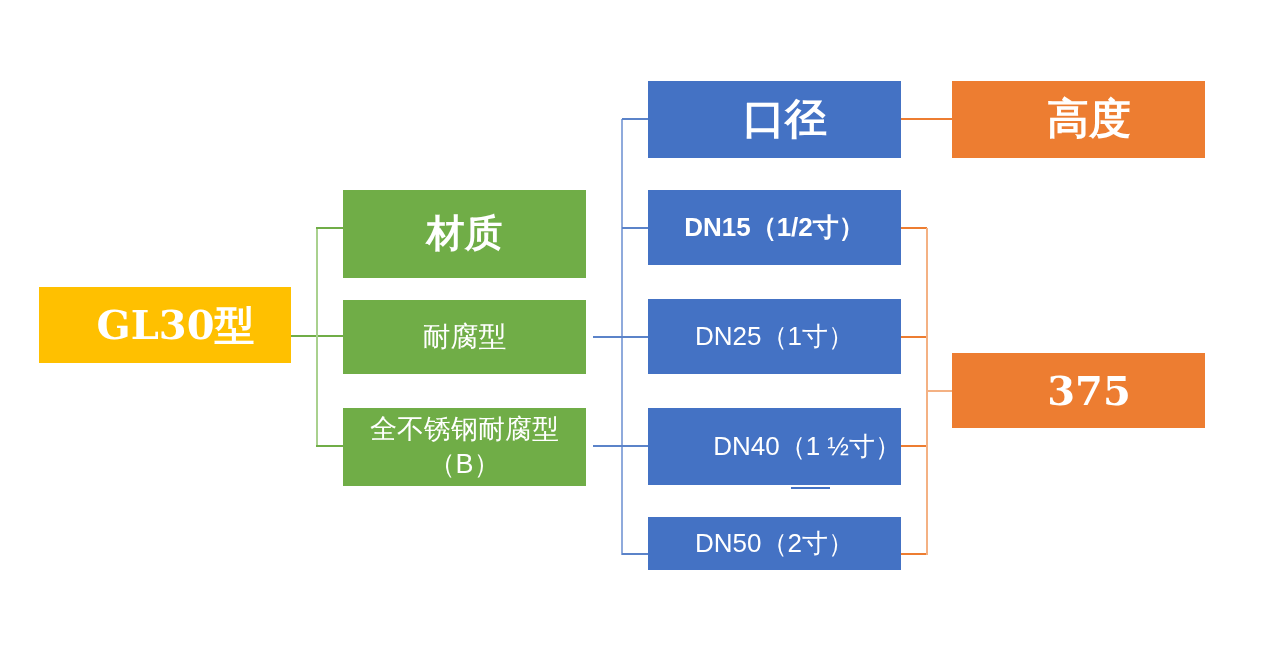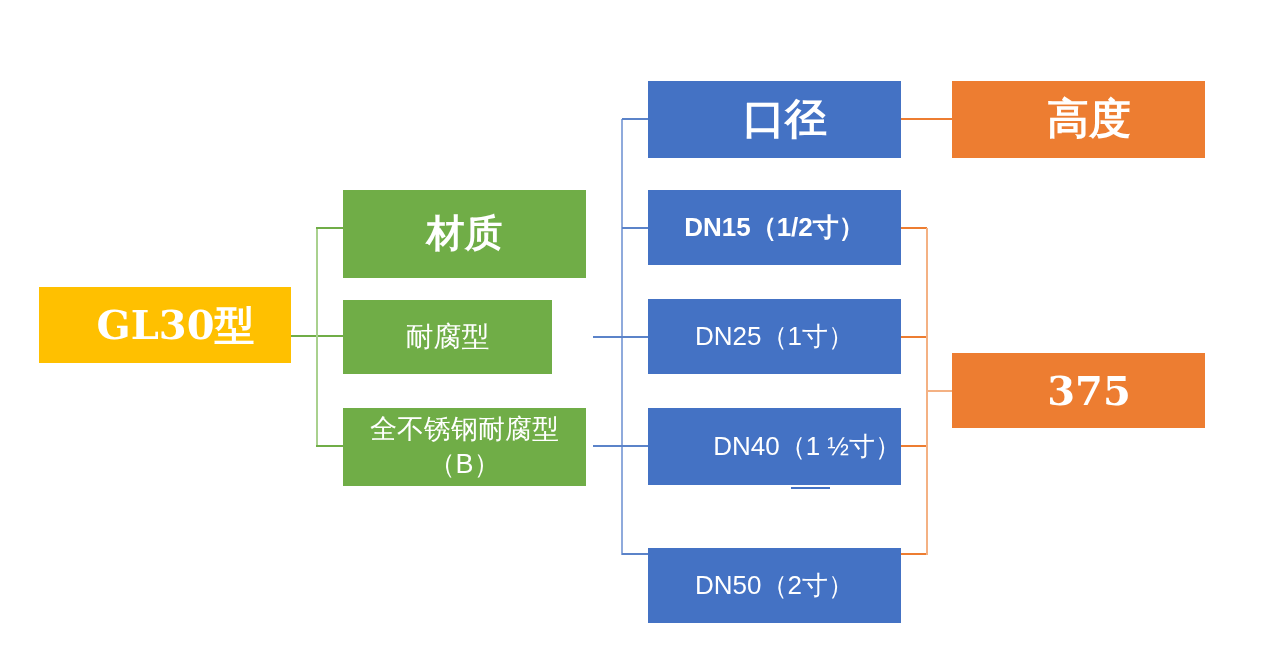--- a/index.html
+++ b/index.html
@@ -62,7 +62,7 @@
   <div class="node fill-green sans-head" style="left:343px;top:190px;width:243px;height:88px;font-size:38px;text-align:center;">
     <span>材质</span>
   </div>
-  <div class="node fill-green" style="left:343px;top:300px;width:209px;height:74px;font-size:28px;">
+  <div class="node fill-green" style="left:343px;top:300px;width:243px;height:74px;font-size:28px;">
     <span>耐腐型</span>
   </div>
   <div class="node fill-green two-line" style="left:343px;top:408px;width:243px;height:78px;font-size:27px;">

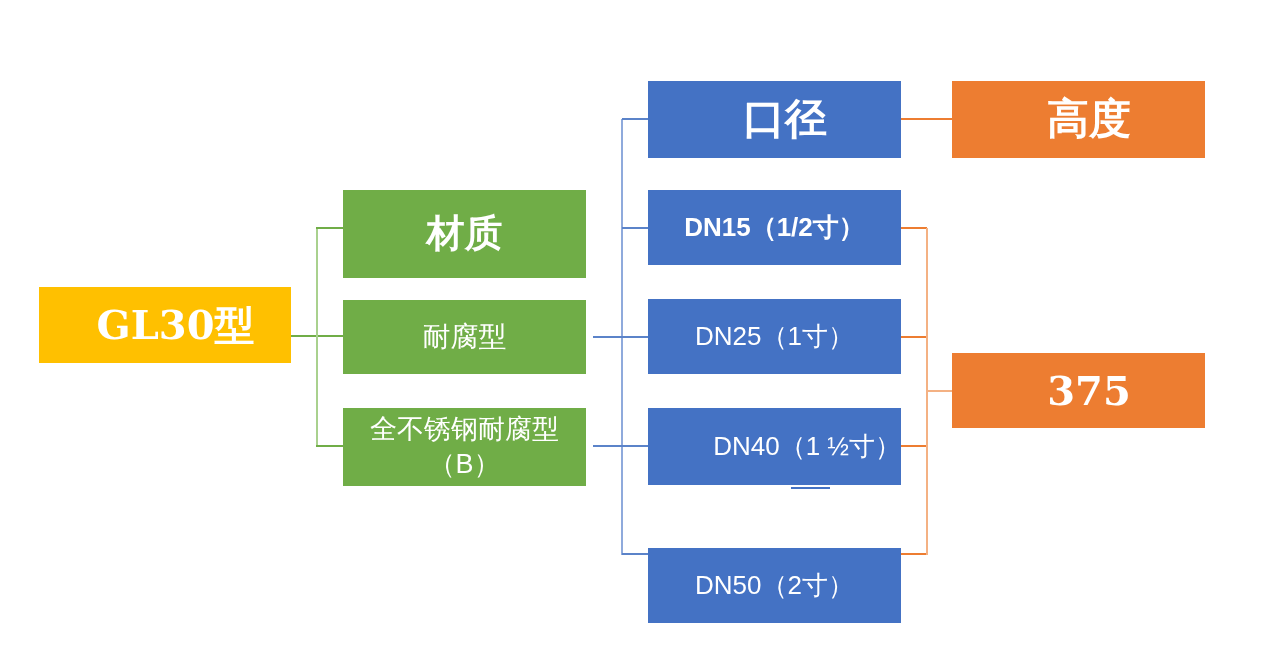--- a/index.html
+++ b/index.html
@@ -84,7 +84,7 @@
   <div class="node fill-blue" style="left:648px;top:408px;width:253px;height:77px;font-size:26px;justify-content:flex-end;">
     <span>DN40（1 ½寸）</span>
   </div>
-  <div class="node fill-blue" style="left:648px;top:517px;width:253px;height:75px;font-size:26px;margin-top:31px;">
+  <div class="node fill-blue" style="left:648px;top:517px;width:253px;height:53px;font-size:26px;">
     <span>DN50（2寸）</span>
   </div>
 

